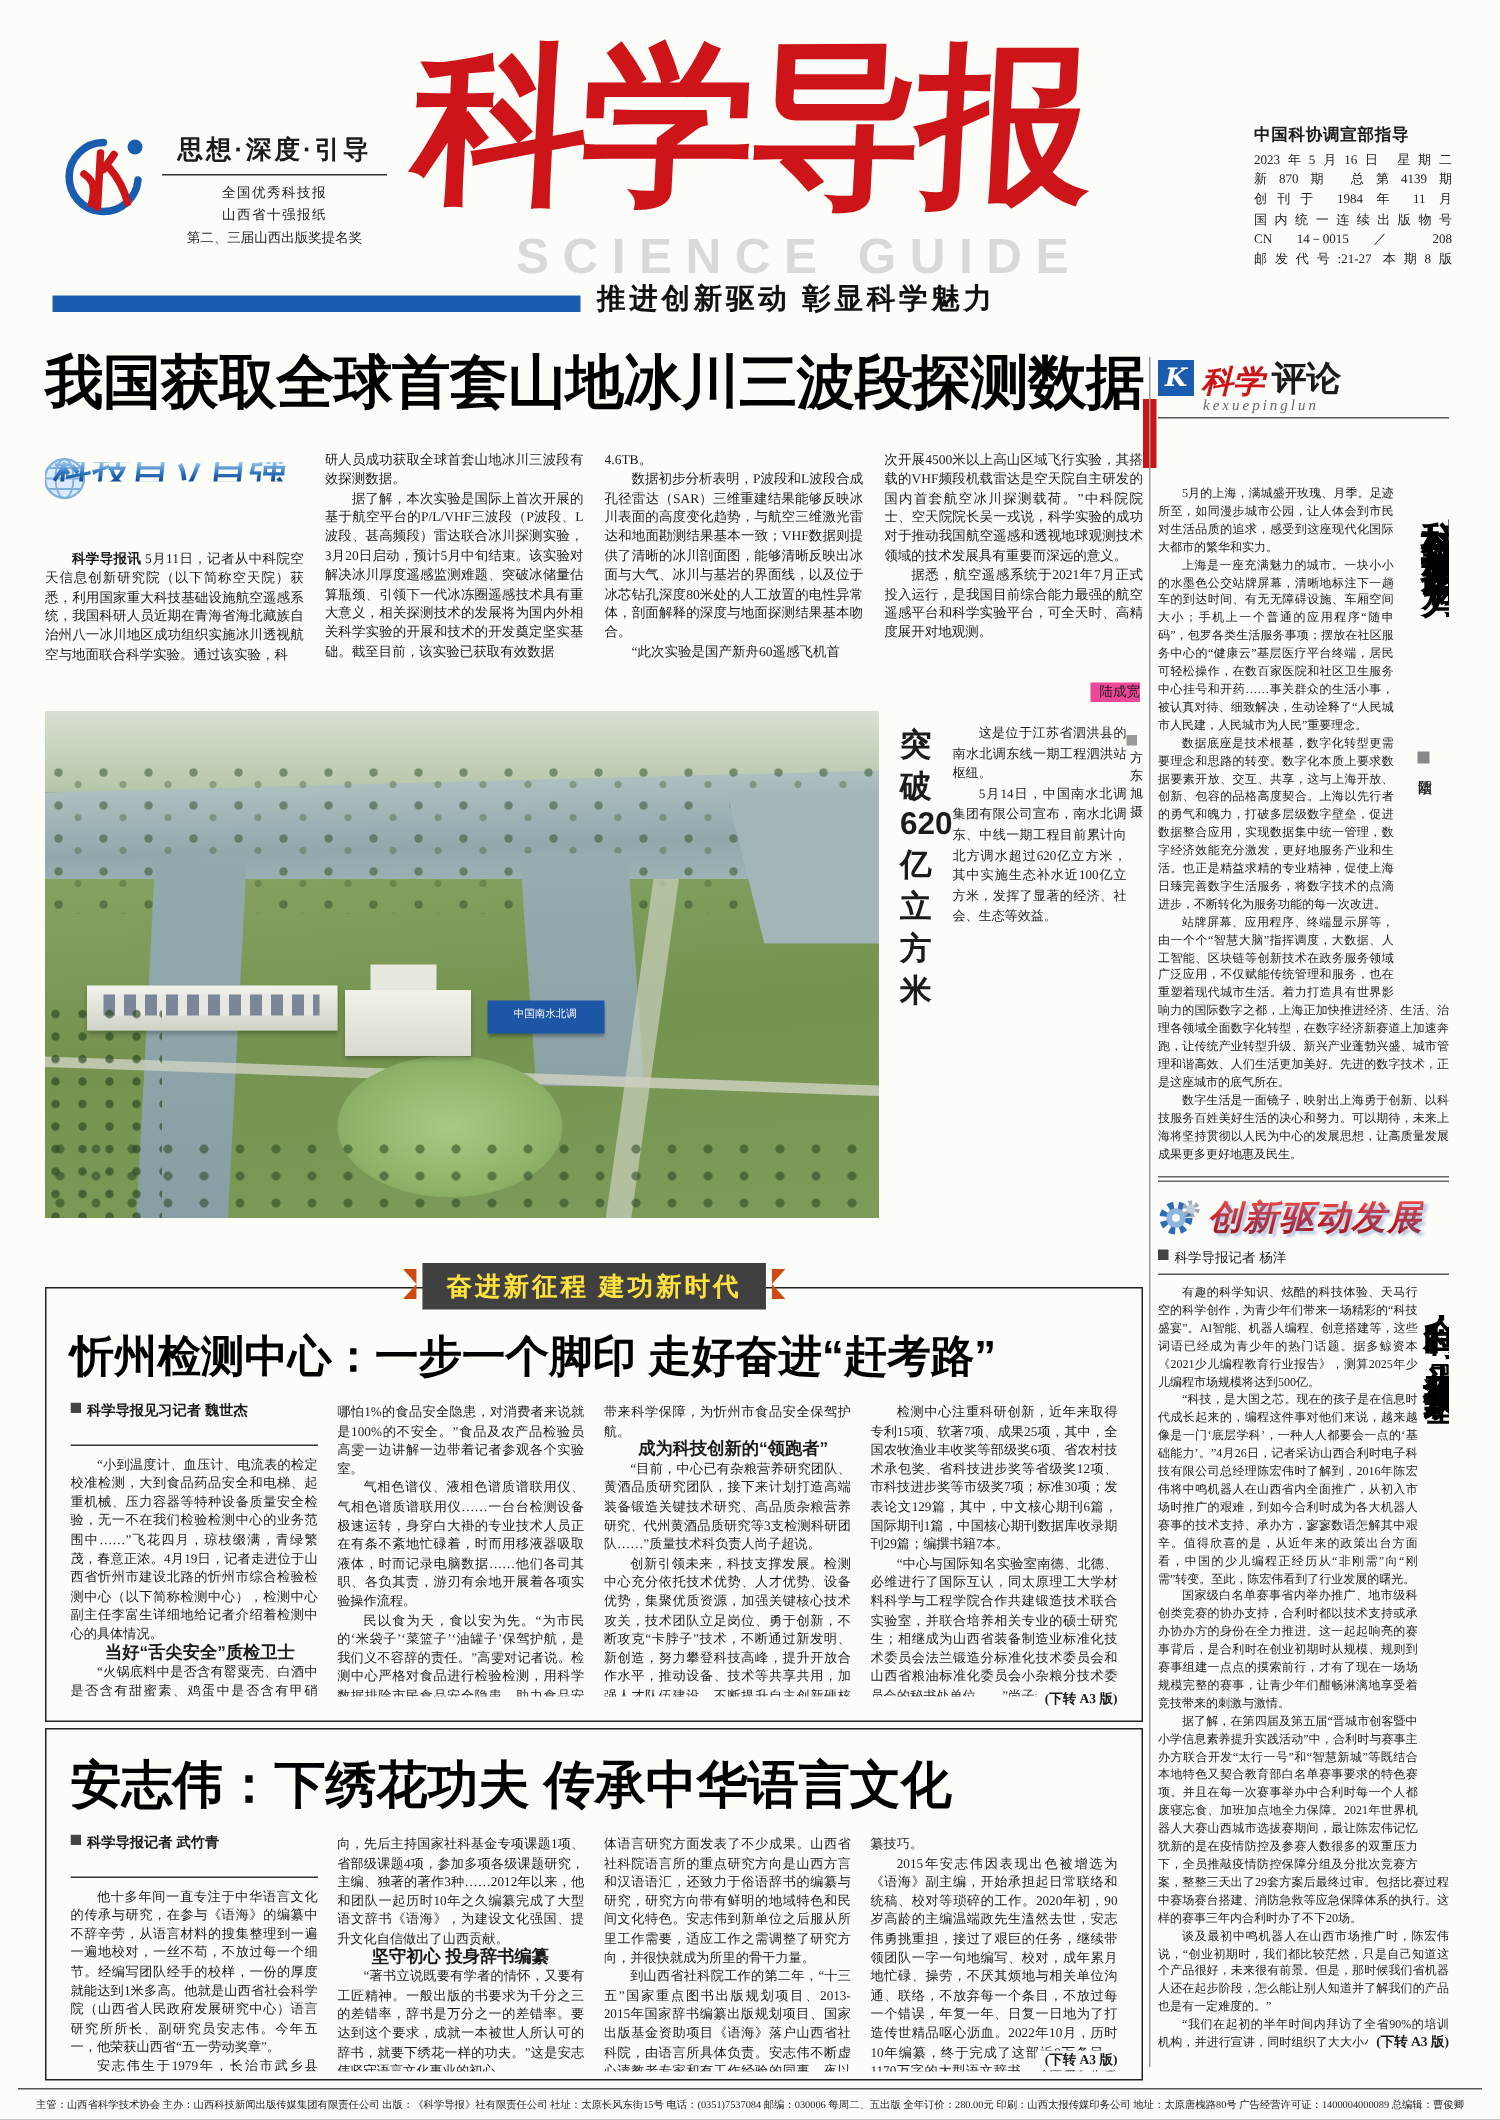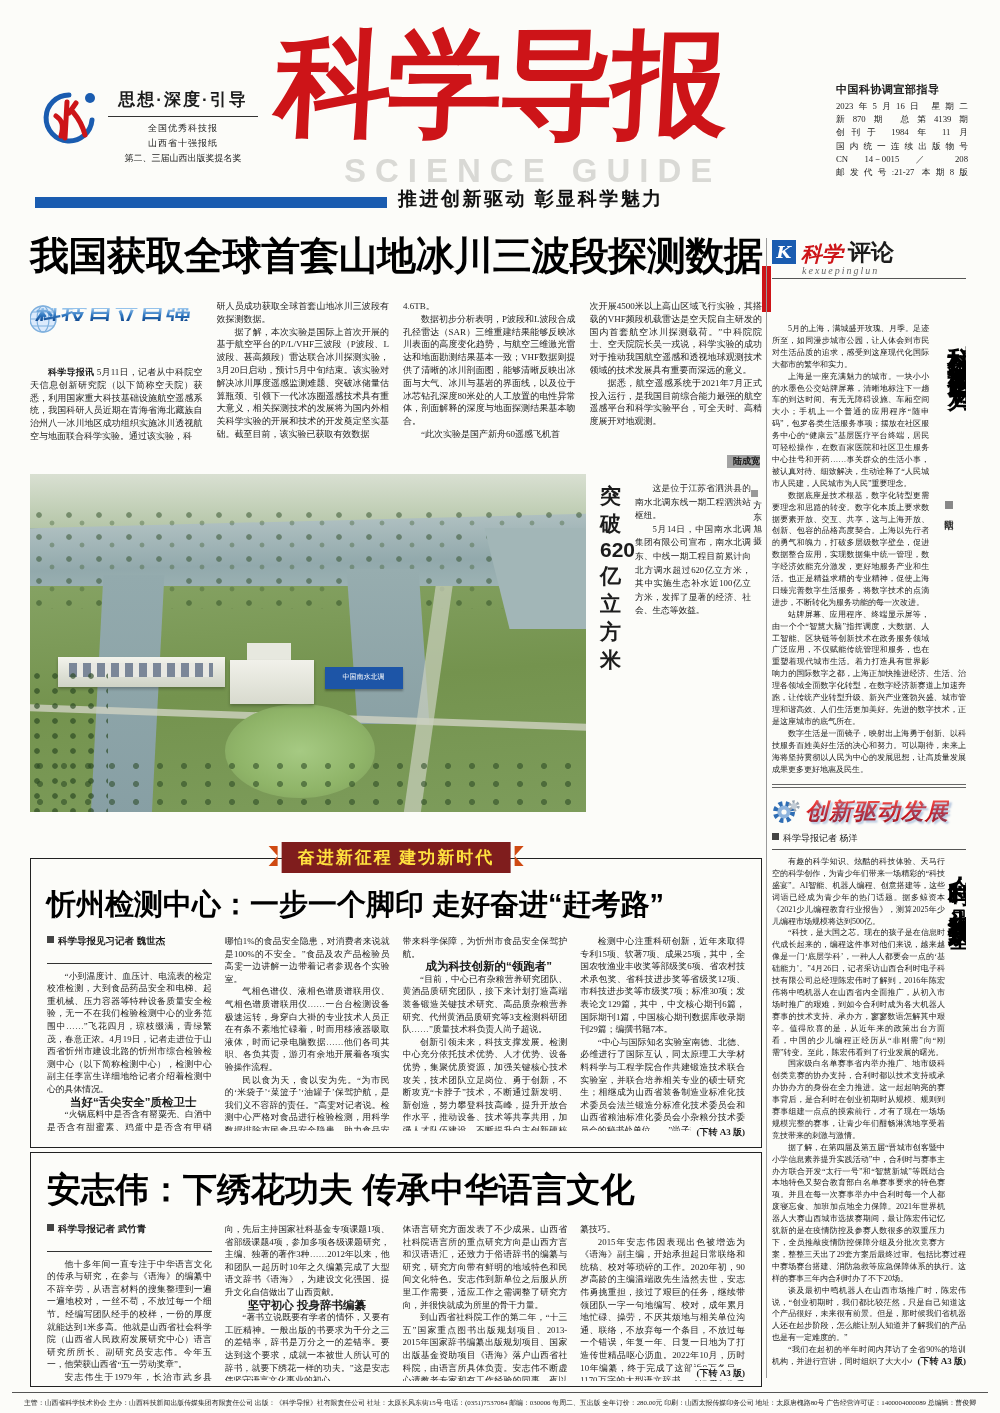--- a/index.html
+++ b/index.html
@@ -38,7 +38,7 @@
               transform:skewX(-6deg);display:inline-block;margin-left:6px;
               background:linear-gradient(180deg,#9cc8ef 0%,#2f77c0 55%,#124a90 100%);
               -webkit-background-clip:text;background-clip:text;color:transparent;}
-  .lead-author{position:absolute;right:2px;bottom:0;background:#a3a3a3;font-weight:bold;padding-left:6px;margin-top:45px;}
+  .lead-author{position:absolute;right:2px;bottom:0;background:#ec4899;font-weight:normal;padding-left:6px;margin-top:45px;}
   
   .photo{position:absolute;left:30px;top:474px;width:556px;height:338px;overflow:hidden;background:#8aa46b;}
   .photo div{position:absolute;}

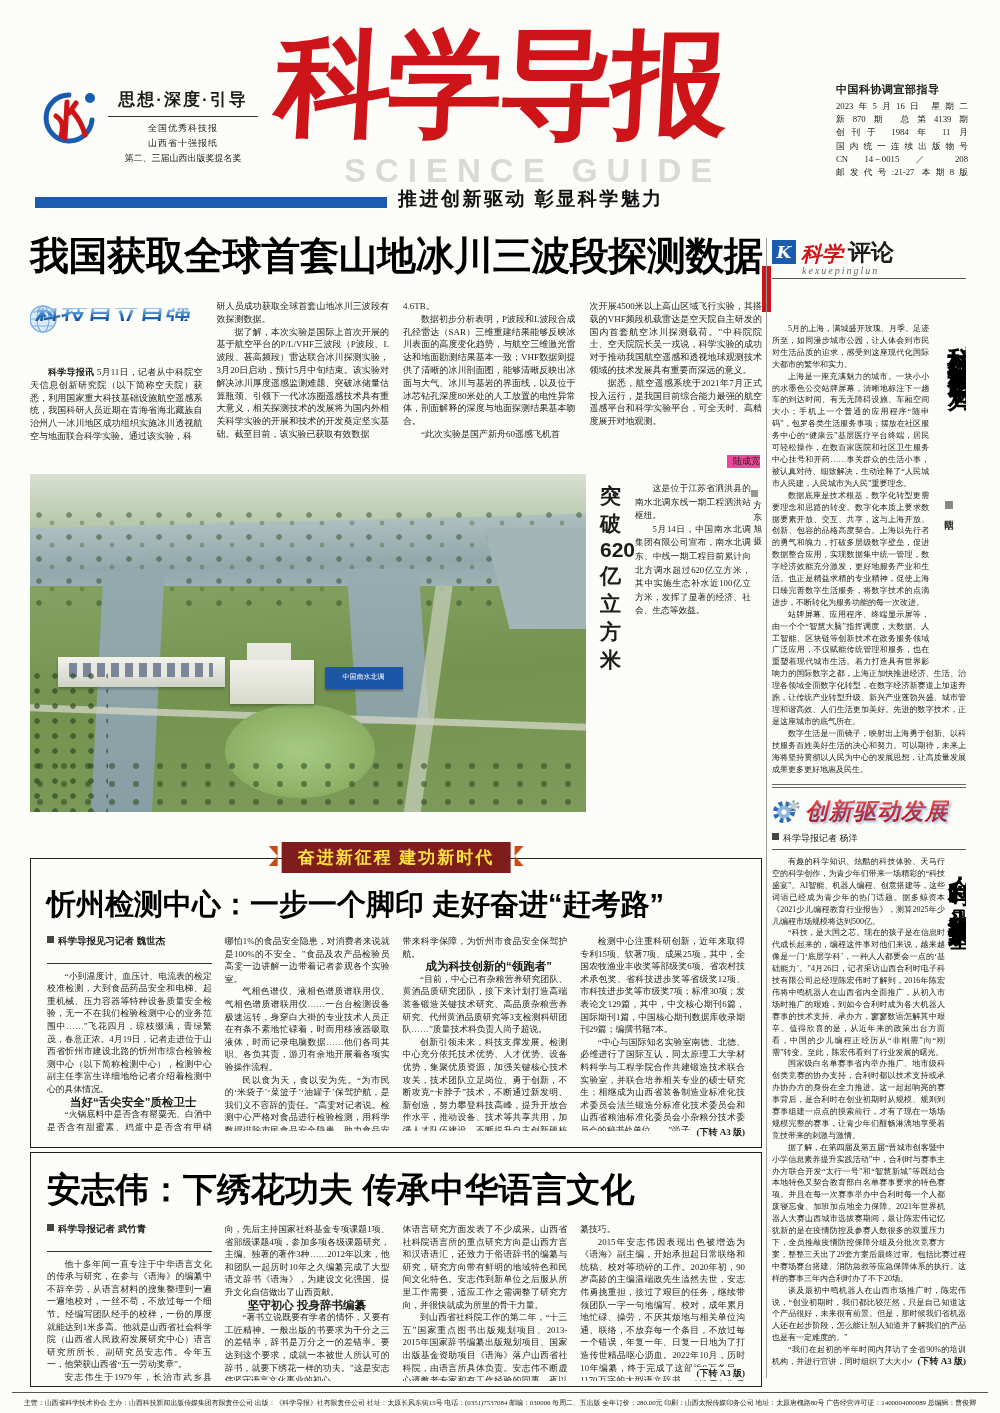--- a/index.html
+++ b/index.html
@@ -103,7 +103,7 @@
   .abox{position:absolute;border:1.5px solid #222;background:#fcfcf9;}
   .box2{left:30px;top:858px;width:730px;height:288px;}
   .box3{left:30px;top:1152px;width:730px;height:233px;}
-  .banner{position:absolute;left:50%;top:-17px;transform:translateX(-50%);background:#7f1d1d;color:#ffe23f;
+  .banner{position:absolute;left:50%;top:-17px;transform:translateX(-50%);background:#404040;color:#ffe23f;
           font-family:"Liberation Sans",sans-serif;font-weight:900;font-size:17px;letter-spacing:2px;
           padding:4px 16px;white-space:nowrap;}
   .banner::before,.banner::after{content:"";position:absolute;top:4px;width:0;height:0;

